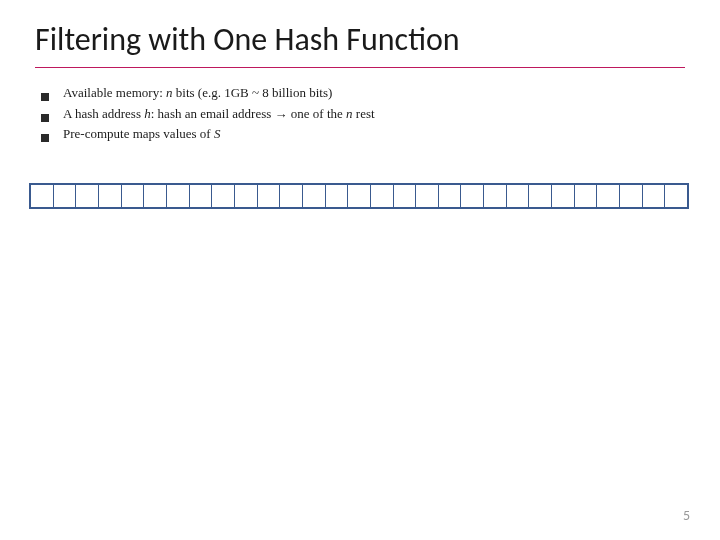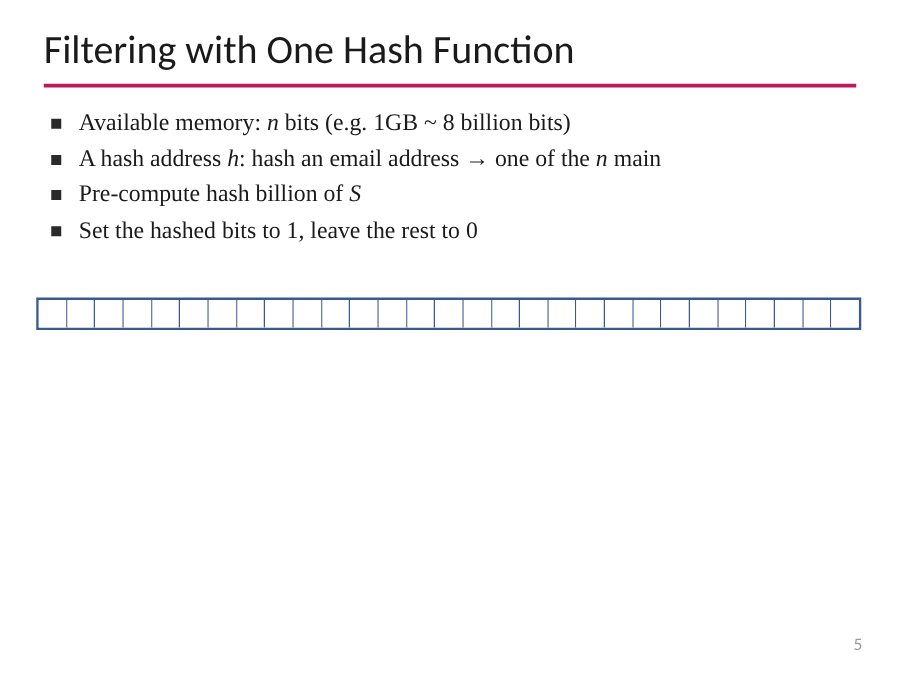--- a/index.html
+++ b/index.html
@@ -24,7 +24,7 @@
       font-weight: 400;
       color: #1a1a1a;
       padding-bottom: 8px;
-      border-bottom: 3px solid #be185d;
+      border-bottom: 1px solid #be185d;
       margin-bottom: 16px;
     }
     .bullets {

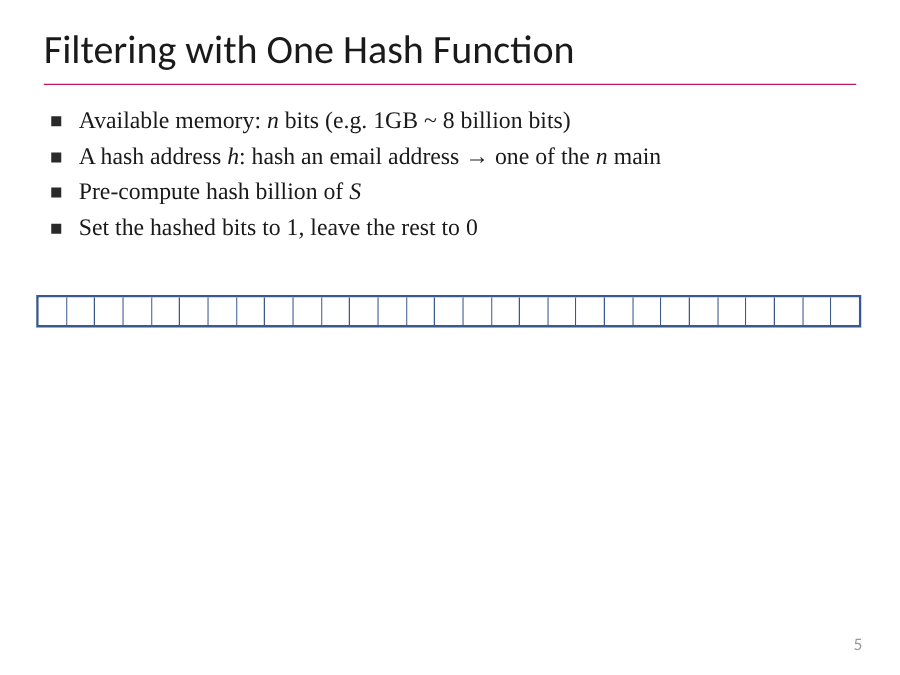--- a/index.html
+++ b/index.html
@@ -32,7 +32,7 @@
       padding-left: 6px;
     }
     .bullets li {
-      font-size: 19px;
+      font-size: 13px;
       color: #1a1a1a;
       line-height: 1.35;
       margin-bottom: 3px;

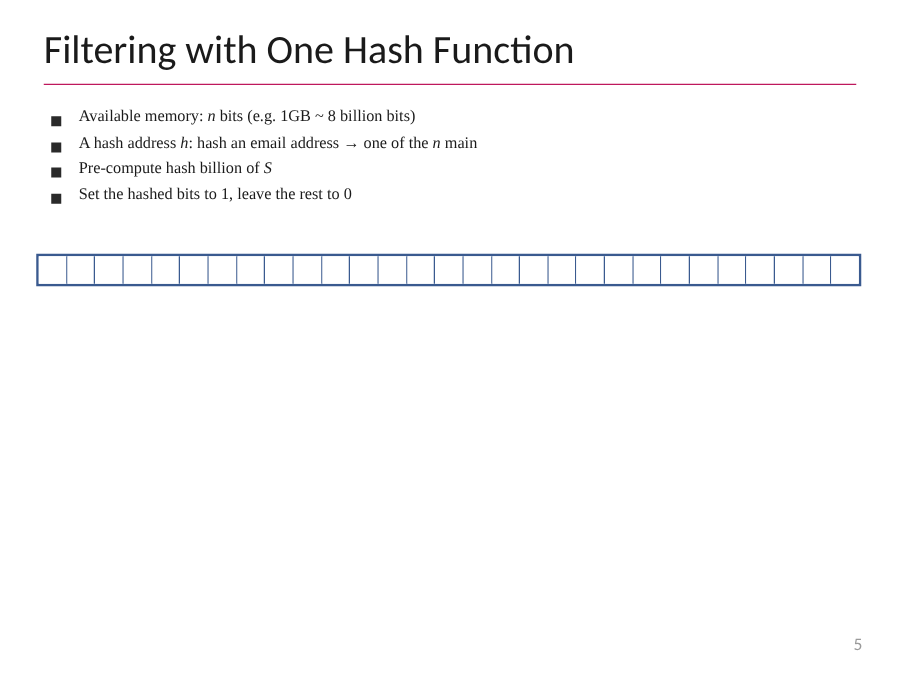--- a/index.html
+++ b/index.html
@@ -95,7 +95,7 @@
     <li>
       <span class="marker"></span>
       <span class="text">
-        <span>A hash address </span><span class="italic">h</span><span>: hash an email address → one of the </span><span class="italic">n</span><span> main</span>
+        <span>A hash address </span><span class="italic">h</span><span>: hash an email address → one of the </span><span class="italic">n</span><span> rest</span>
       </span>
     </li>
     <li>

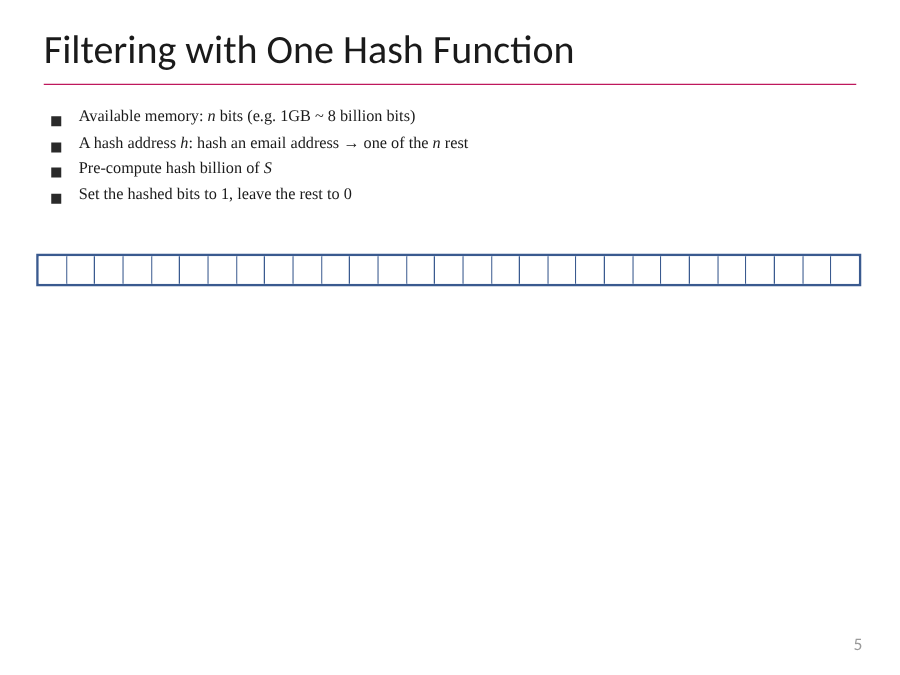--- a/index.html
+++ b/index.html
@@ -101,7 +101,7 @@
     <li>
       <span class="marker"></span>
       <span class="text">
-        <span>Pre-compute hash billion of </span><span class="italic">S</span>
+        <span>Pre-compute maps values of </span><span class="italic">S</span>
       </span>
     </li>
     <li>

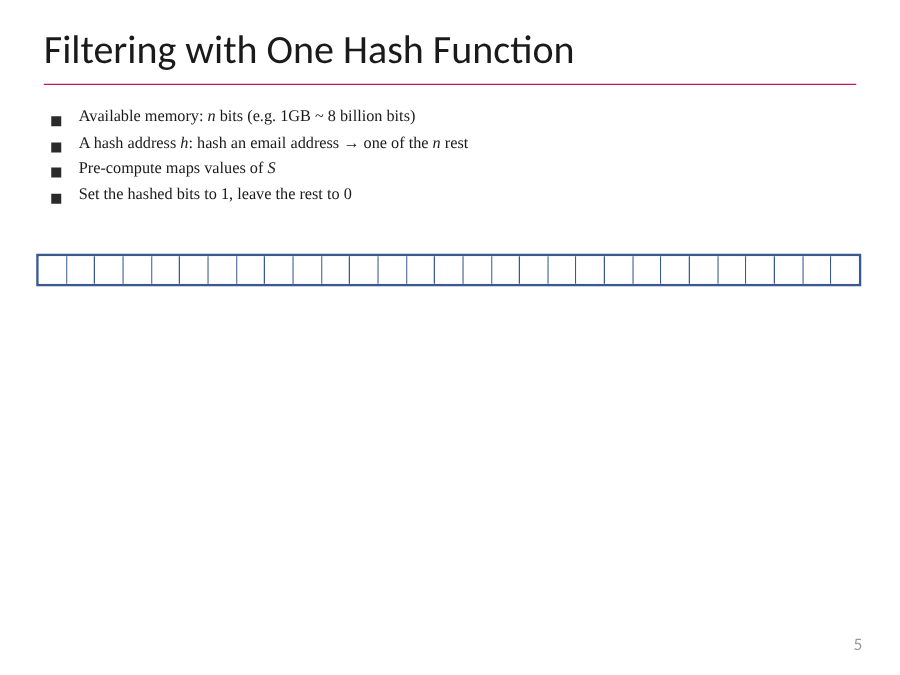--- a/index.html
+++ b/index.html
@@ -104,12 +104,6 @@
         <span>Pre-compute maps values of </span><span class="italic">S</span>
       </span>
     </li>
-    <li>
-      <span class="marker"></span>
-      <span class="text">
-        <span>Set the hashed bits to 1, leave the rest to 0</span>
-      </span>
-    </li>
   </ul>
 
   <div class="bit-array" id="bit-array">

